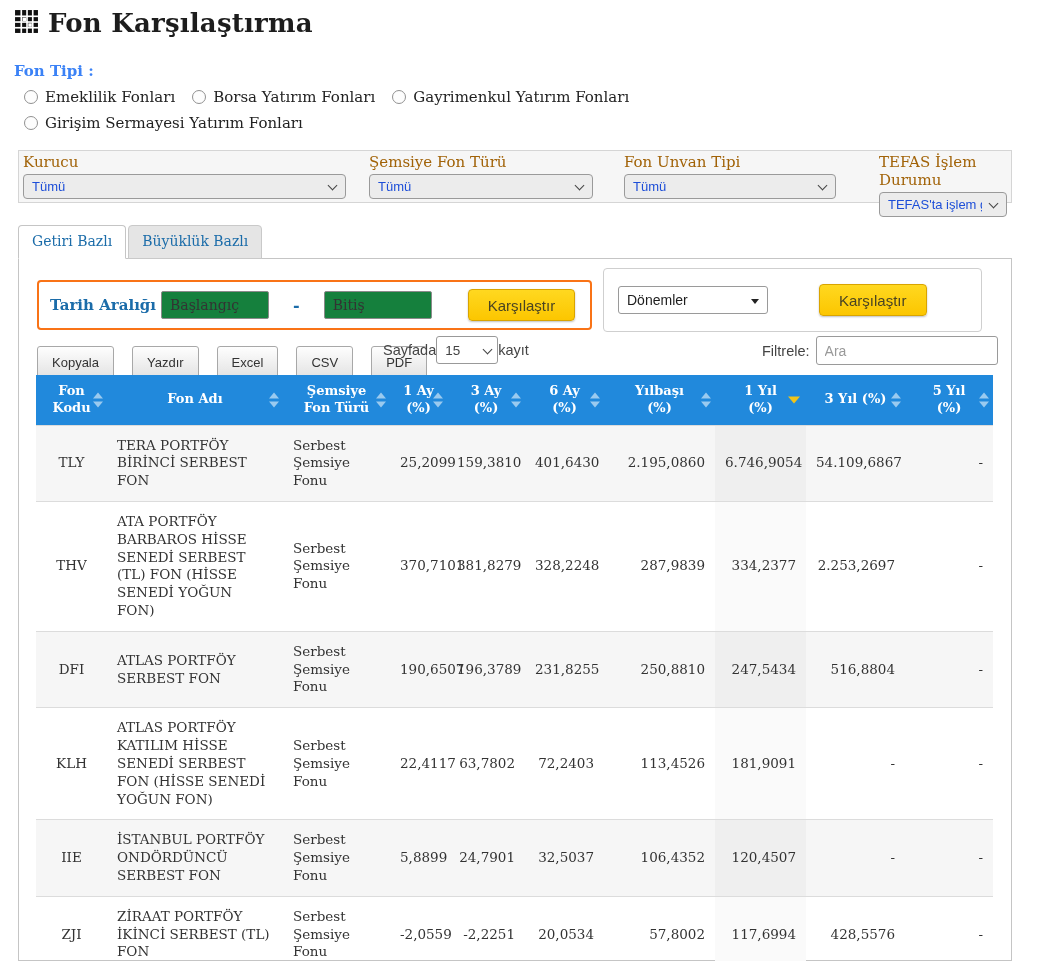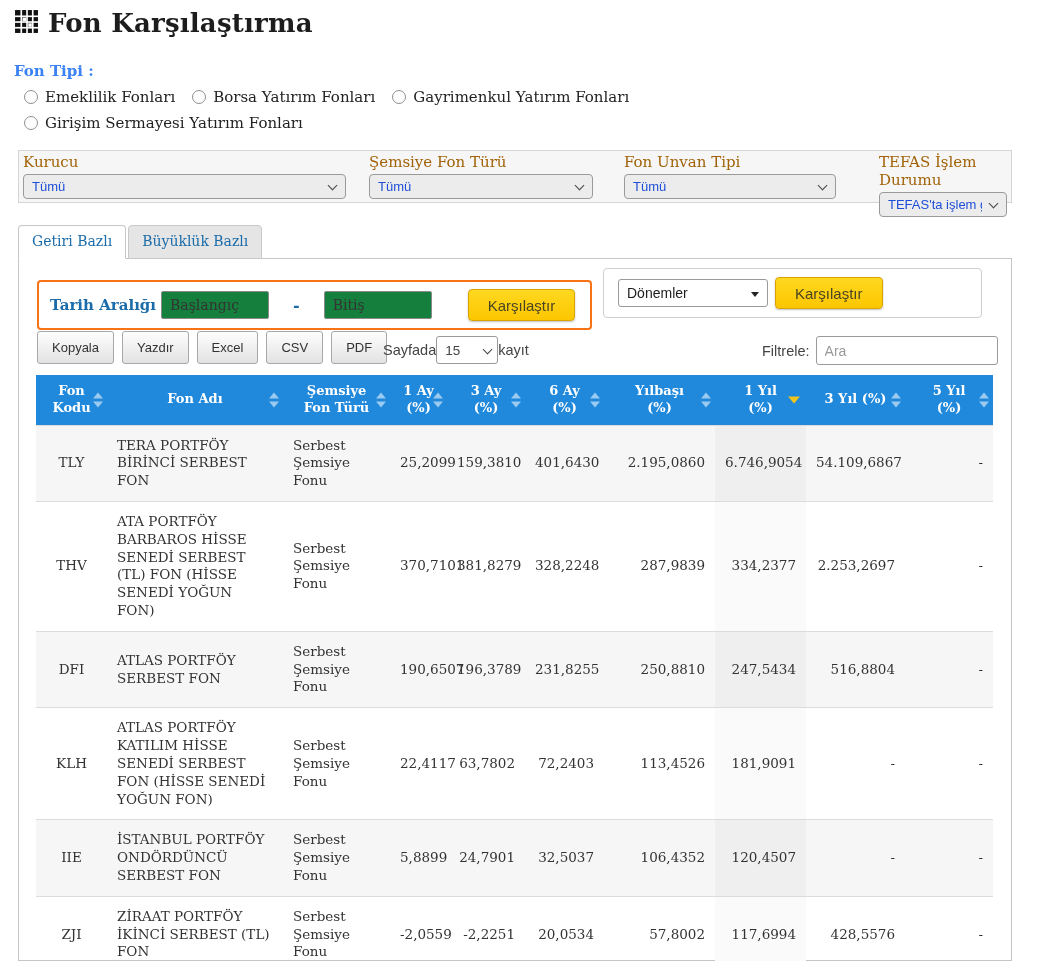--- a/index.html
+++ b/index.html
@@ -57,8 +57,8 @@
     border:1px solid #d9a400; border-radius:4px; box-shadow:0 1px 2px rgba(0,0,0,.25);
     font-family:"Liberation Sans","DejaVu Sans",sans-serif; font-size:15px; color:#4a4423; cursor:pointer; }
   .date-box .btn-yellow { margin-left:36px; }
-  .periods-box { position:absolute; left:603px; top:268px; width:379px; height:50px;
-    border:1px solid #cfcfcf; border-radius:4px; display:flex; align-items:center; background:#fff; }
+  .periods-box { position:absolute; left:603px; top:268px; width:379px; height:64px;
+    border:1px solid #cfcfcf; border-radius:4px; display:flex; align-items:center; background:#fff;gap:44px; }
   .donemler { position:relative; margin-left:14px; width:150px; height:28px; background:#fff;
     border:1px solid #9a9a9a; border-radius:3px; display:flex; align-items:center; padding:0 20px 0 8px;
     font-family:"Liberation Sans","DejaVu Sans",sans-serif; font-size:14px; color:#1d1d1d; cursor:pointer; }

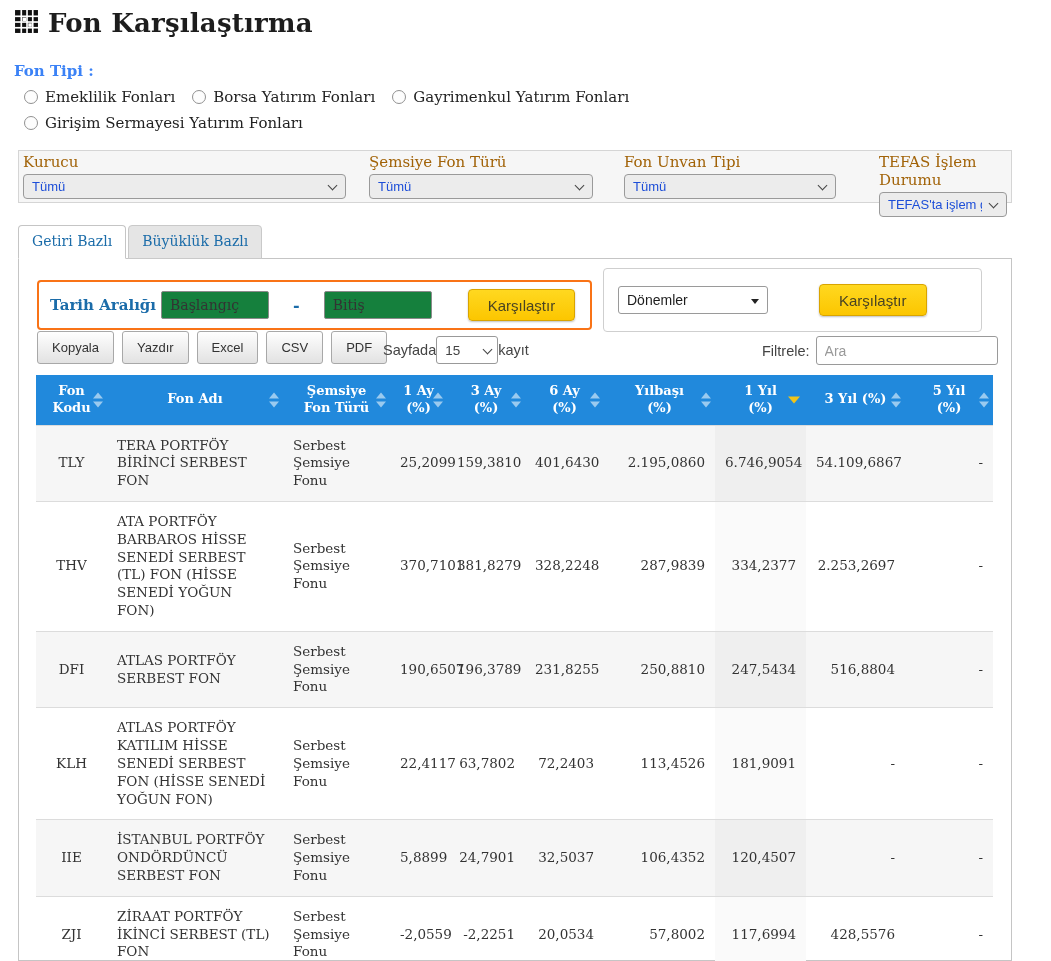--- a/index.html
+++ b/index.html
@@ -67,7 +67,7 @@
   .periods-box .btn-yellow { margin-left:7px; }
 
   
-  .dt-buttons { position:absolute; left:37px; top:331px; display:flex; gap:8px;border-radius:9px; }
+  .dt-buttons { position:absolute; left:37px; top:346px; display:flex; gap:18px;border-radius:9px; }
   .dt-btn { height:33px; padding:0 14px; background:linear-gradient(#fefefe,#e2e2e2);
     border:1px solid #a8a8a8; border-radius:3px; font-family:"Liberation Sans","DejaVu Sans",sans-serif;
     font-size:13px; color:#333; cursor:pointer; }

